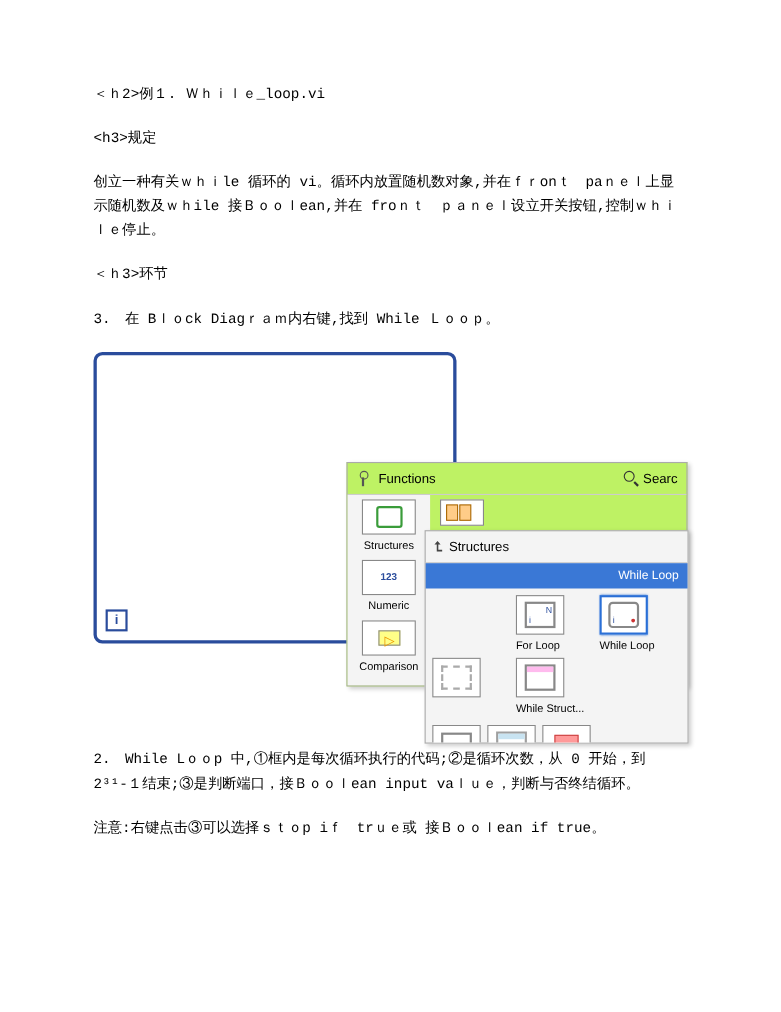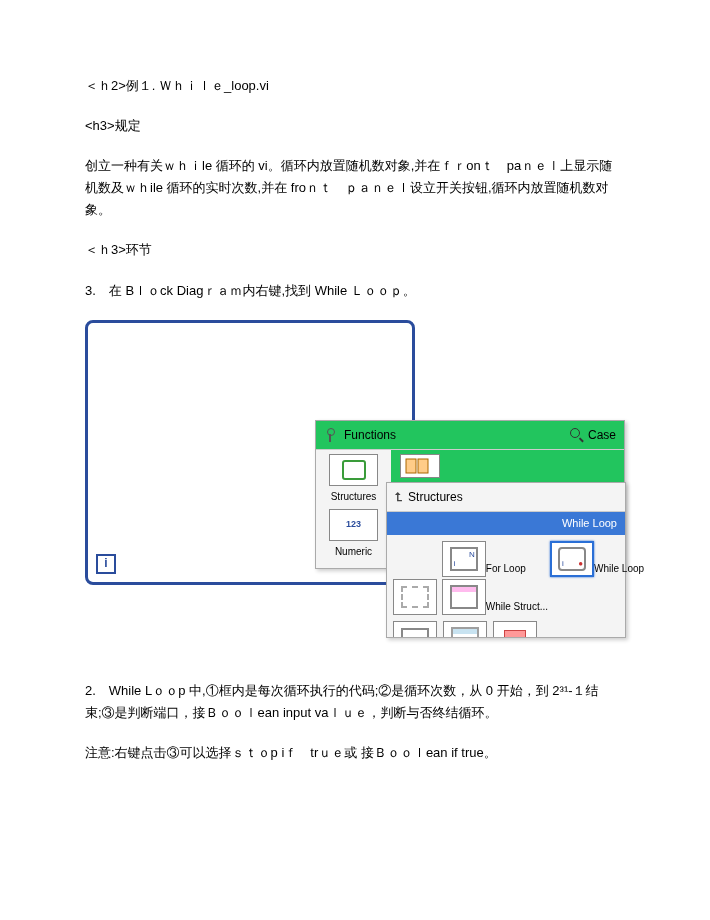--- a/index.html
+++ b/index.html
@@ -14,7 +14,7 @@
       line-height: 1.7;
       position: relative;
     }
-    .para { margin-bottom: 18px; }
+    .para { margin-bottom: 18px; font-family: Liberation Mono, monospace; }
     .diagram-area {
       position: relative;
       width: 540px;

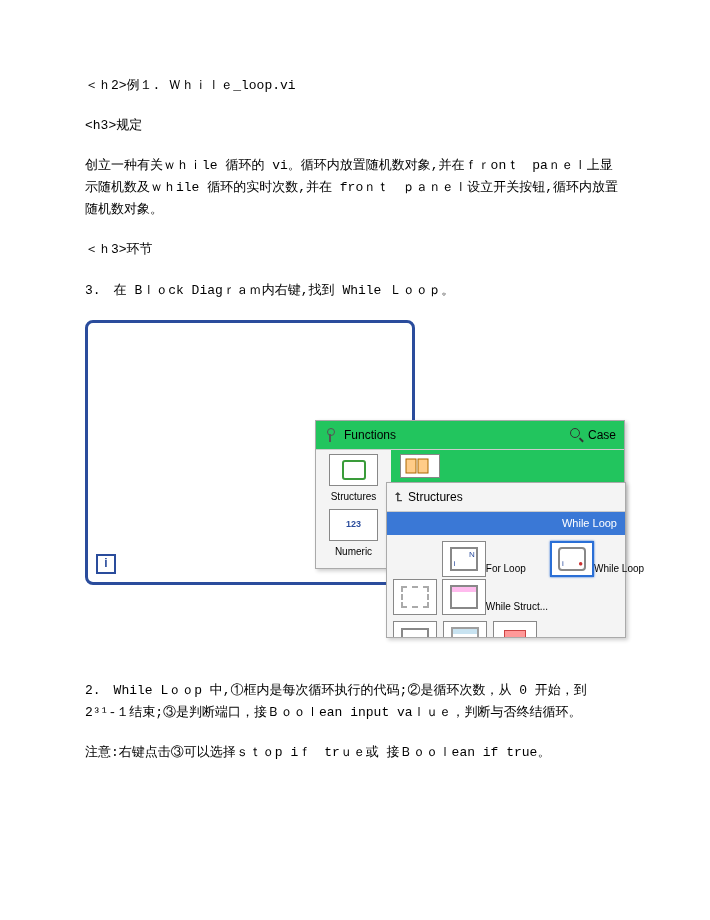--- a/index.html
+++ b/index.html
@@ -244,7 +244,7 @@
 
 <div class="para">＜ｈ2&gt;例１. Ｗｈｉｌｅ_loop.vi</div>
 <div class="para">&lt;h3&gt;规定</div>
-<div class="para">创立一种有关ｗｈｉle 循环的 vi。循环内放置随机数对象,并在ｆｒonｔ　paｎｅｌ上显示随机数及ｗｈile 循环的实时次数,并在 froｎｔ　ｐａｎｅｌ设立开关按钮,循环内放置随机数对象。</div>
+<div class="para">创立一种有关ｗｈｉle 循环的 vi。循环内放置随机数对象,并在ｆｒonｔ　paｎｅｌ上显示随机数及ｗｈile 接Ｂｏｏｌean,并在 froｎｔ　ｐａｎｅｌ设立开关按钮,控制ｗｈｉｌｅ停止。</div>
 <div class="para">＜ｈ3&gt;环节</div>
 <div class="para">3.　在 Bｌｏck Diagｒａｍ内右键,找到 While Ｌｏｏｐ。</div>
 

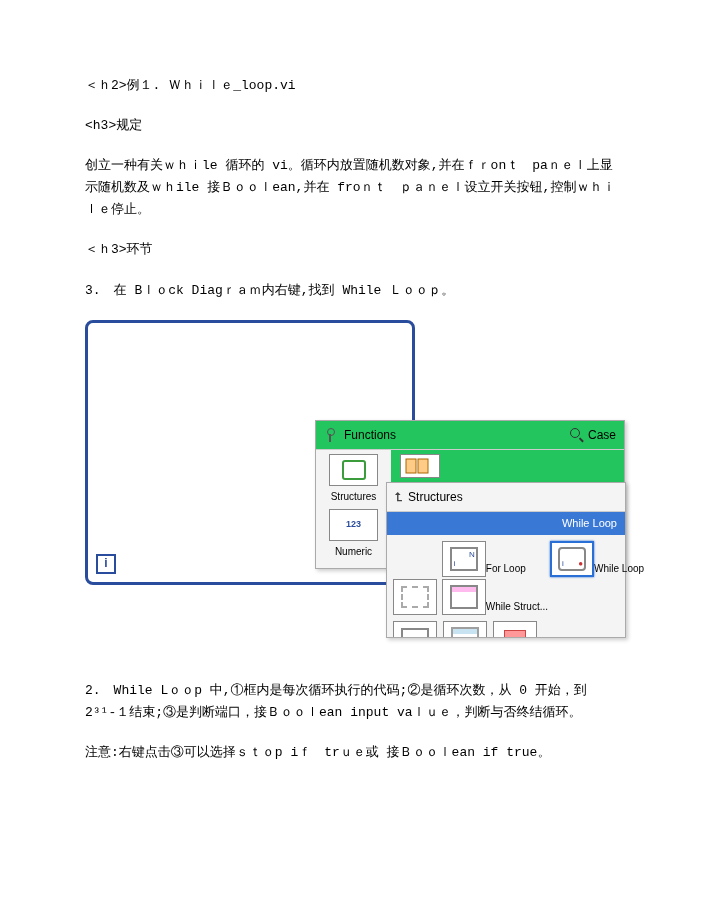--- a/index.html
+++ b/index.html
@@ -53,7 +53,7 @@
       right: 0;
       top: 100px;
       width: 310px;
-      background: #22c55e;
+      background: #bef264;
       border: 1px solid #aaa;
       box-shadow: 2px 2px 4px rgba(0,0,0,0.2);
     }

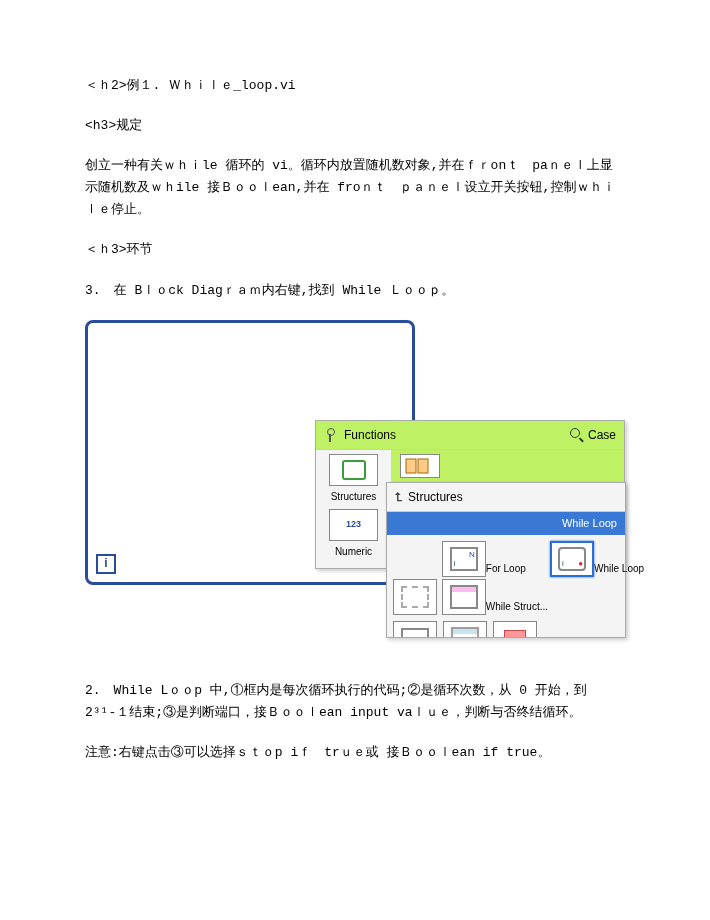--- a/index.html
+++ b/index.html
@@ -259,7 +259,7 @@
       <span>Functions</span>
       <span class="search-area">
         <span class="magnifier"></span>
-        <span>Case</span>
+        <span>Searc</span>
       </span>
     </div>
 

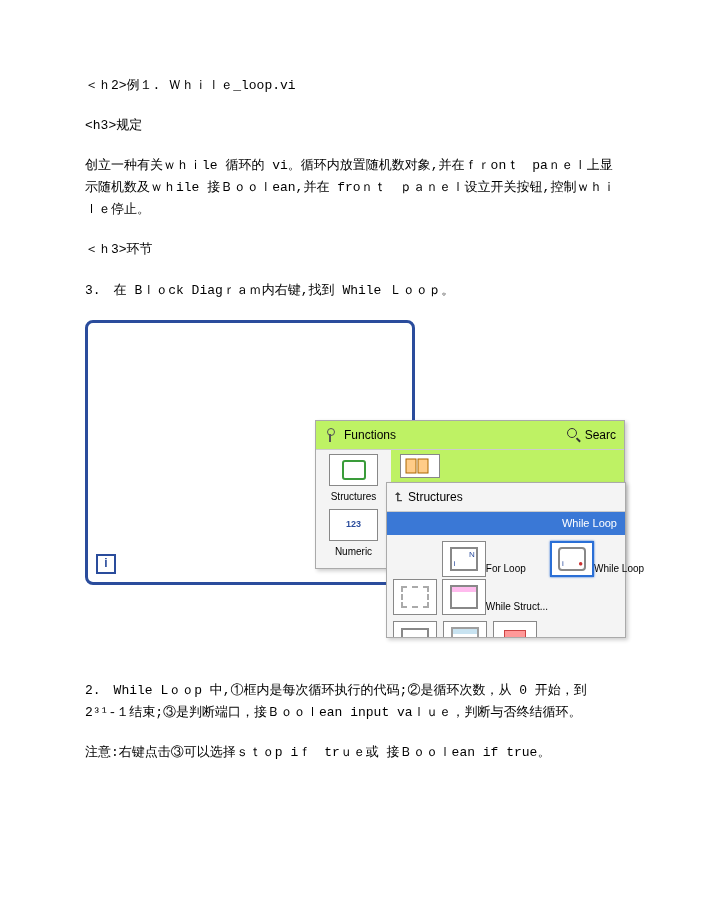--- a/index.html
+++ b/index.html
@@ -193,8 +193,8 @@
     }
     .sub-item {
       display: flex;
-      flex-direction: row;
-      align-items: flex-end;
+      flex-direction: column;
+      align-items: flex-start;
       cursor: pointer;
     }
     .sub-icon {

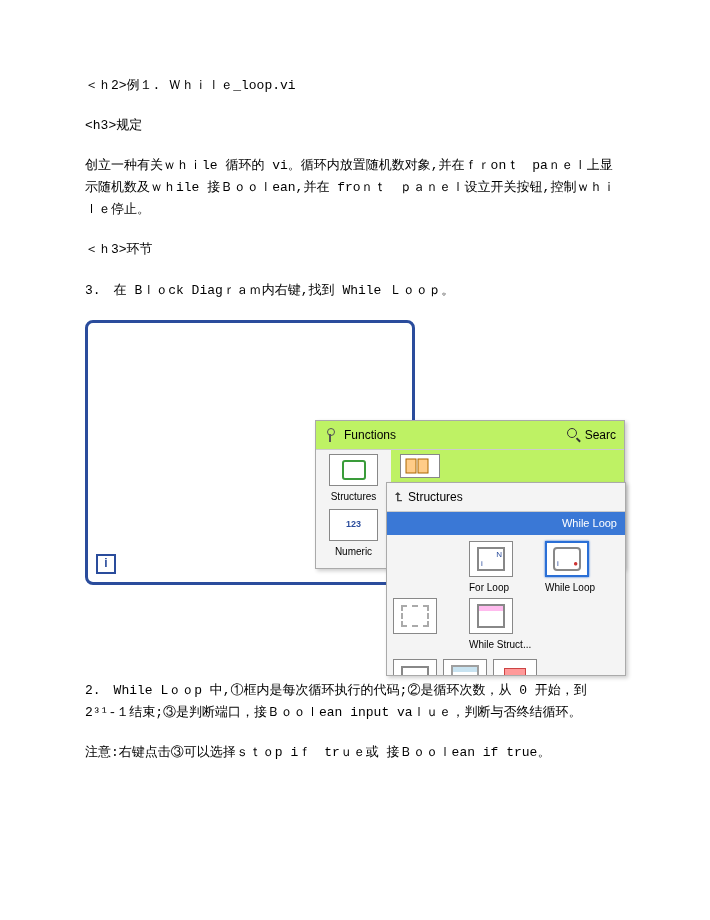--- a/index.html
+++ b/index.html
@@ -277,6 +277,12 @@
             </div>
           <div class="pal-label">Numeric</div>
         </div>
+        <div class="pal-item">
+          <div class="pal-icon">
+              <div class="comp-inner"></div>
+            </div>
+          <div class="pal-label">Comparison</div>
+        </div>
       </div>
 
       <div class="peek-row" style="position:absolute; left:80px; top:4px;">

